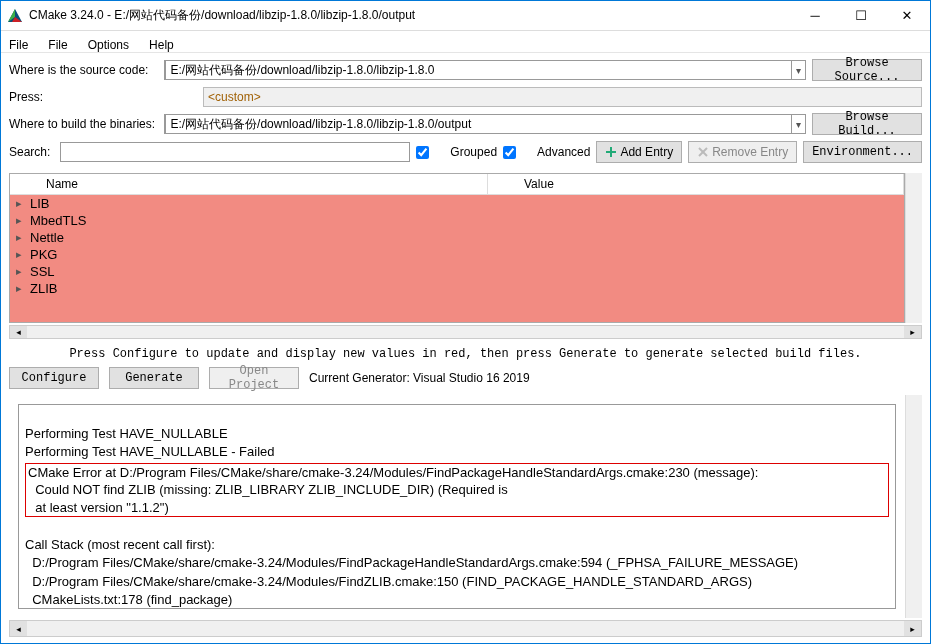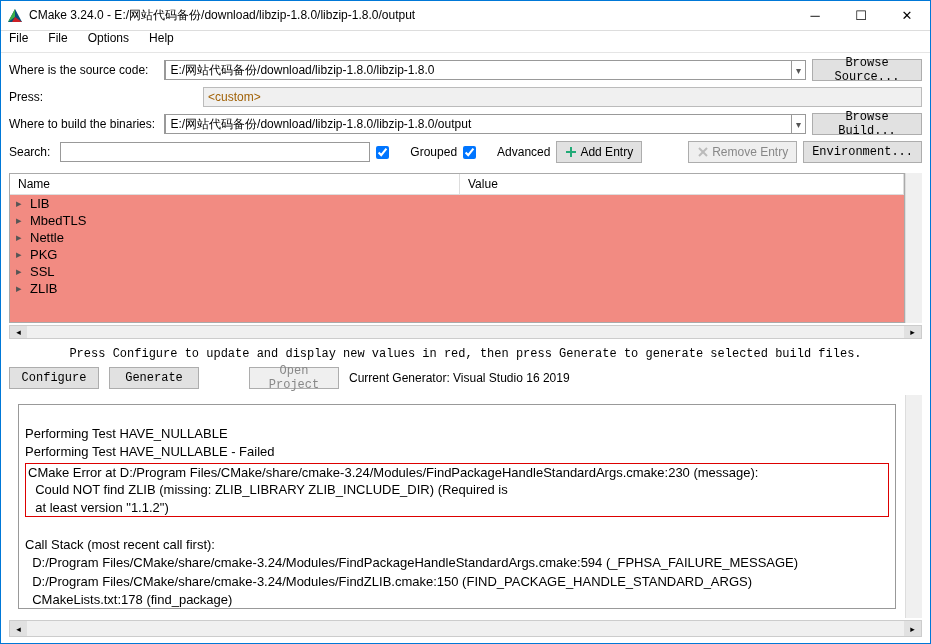--- a/index.html
+++ b/index.html
@@ -8,7 +8,7 @@
 .titlebar .app-icon { width: 16px; height: 16px; margin-right: 6px; }
 .titlebar .title { font-size: 12px; flex: 1; }
 .titlebar .win-btn { width: 46px; height: 30px; display: flex; align-items: center; justify-content: center; font-size: 13px; }
-.menubar { height: 22px; display: flex; align-items: flex-start; padding-left: 8px; gap: 20px; font-size: 12px; border-bottom: 1px solid #e5e5e5; }
+.menubar { height: 22px; display: flex; align-items: flex-end; padding-left: 8px; gap: 20px; font-size: 12px; border-bottom: 1px solid #e5e5e5; }
 .menubar span { cursor: default; }
 .form-area { padding: 6px 8px 4px 8px; font-family: "Consolas","Courier New",monospace; font-size: 12px; }
 .row { display: flex; align-items: center; margin-bottom: 6px; gap: 6px; }

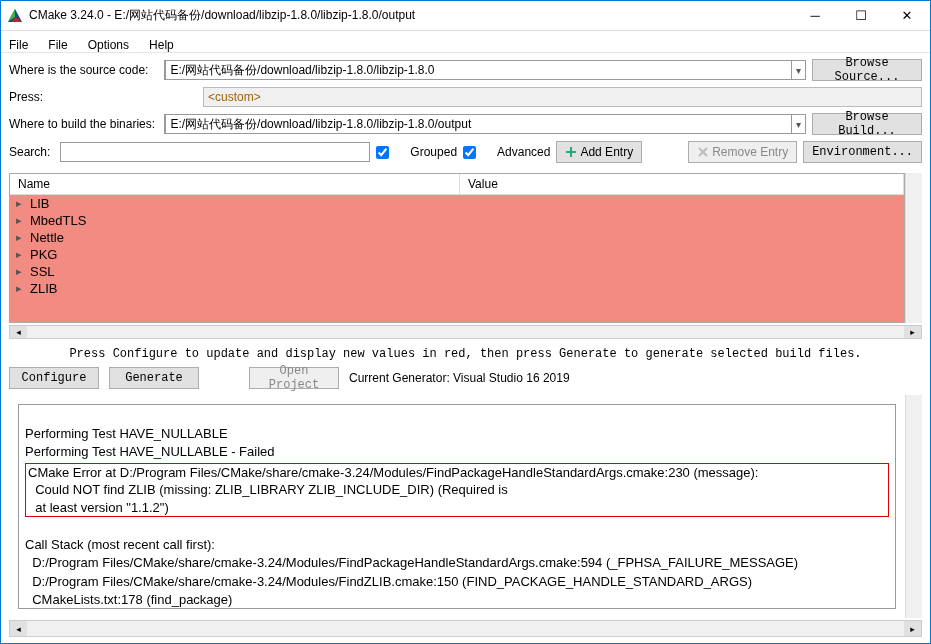--- a/index.html
+++ b/index.html
@@ -16,7 +16,7 @@
 .row input[type=text] { flex: 1; height: 20px; border: 1px solid #999; padding: 0 4px; font-family: inherit; font-size: 12px; background: #fff; }
 .row input[type=text].preset { background: #f0f0f0; color: #a16207; border: 1px solid #bbb; }
 .btn { height: 22px; padding: 0 8px; border: 1px solid #adadad; background: #e1e1e1; font-family: "Consolas","Courier New",monospace; font-size: 12px; cursor: default; display: inline-flex; align-items: center; }
-.btn.disabled { color: #888; background: #efefef; margin-left: 40px; }
+.btn.disabled { color: #888; background: #efefef; }
 .chk { display: flex; align-items: center; gap: 21px; font-family: "Consolas","Courier New",monospace; font-size: 12px; }
 .add-entry svg, .remove-entry svg { width: 12px; height: 12px; margin-right: 3px; }
 .cache-area { margin: 0 8px 4px 8px; border: 1px solid #aaa; display: flex; flex-direction: column; height: 150px; }

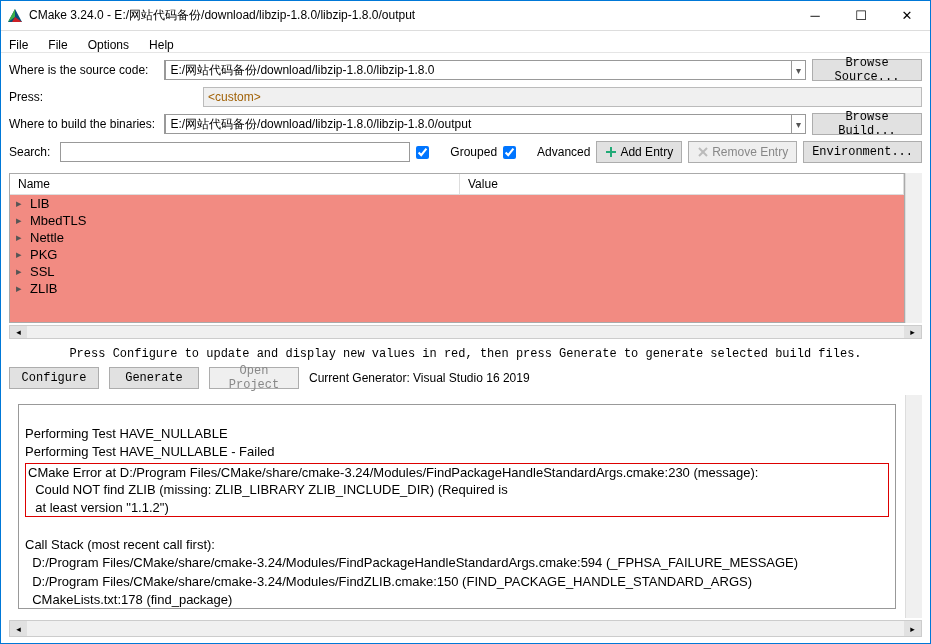--- a/index.html
+++ b/index.html
@@ -21,7 +21,7 @@
 .add-entry svg, .remove-entry svg { width: 12px; height: 12px; margin-right: 3px; }
 .cache-area { margin: 0 8px 4px 8px; border: 1px solid #aaa; display: flex; flex-direction: column; height: 150px; }
 .cache-header { display: flex; background: #fff; border-bottom: 1px solid #ddd; }
-.cache-header .hcol { padding: 3px 8px; font-size: 12px; border-right: 1px solid #ddd; }
+.cache-header .hcol { padding: 3px 8px; font-size: 12px; border-right: 1px solid #ddd; margin-left: 28px; }
 .cache-header .hcol.name { width: 450px; }
 .cache-header .hcol.value { flex: 1; }
 .cache-body { flex: 1; overflow: auto; background: #f28b82; }

